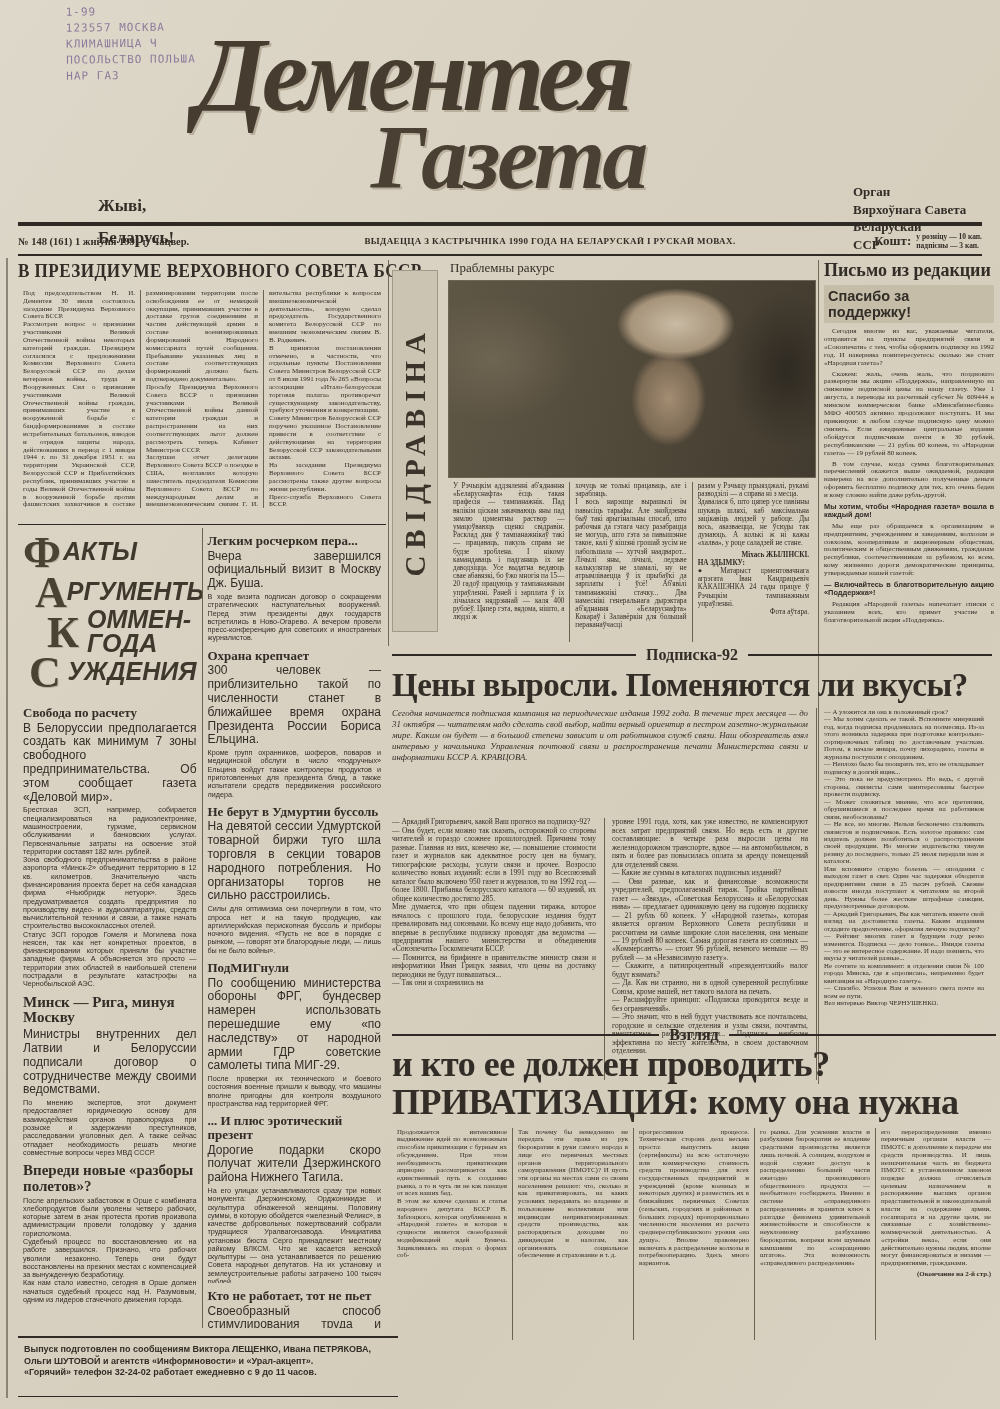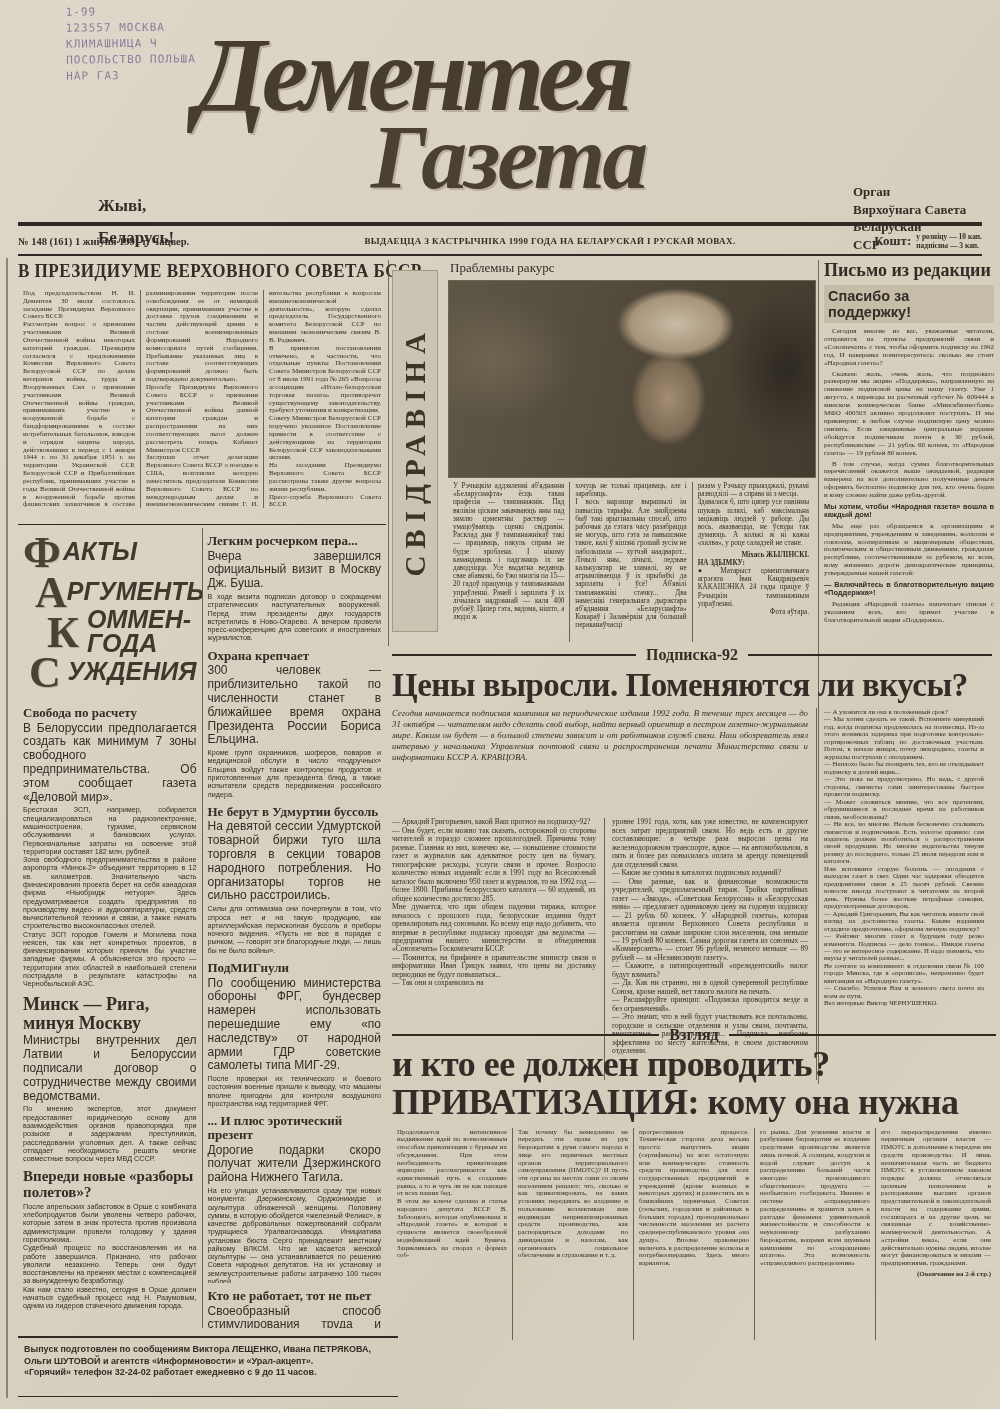--- a/index.html
+++ b/index.html
@@ -225,7 +225,7 @@
 Статус ЗСП городов Гомеля и Могилева пока неясен, так как нет конкретных проектов, в финансировании которых приняли бы участие западные фирмы. А объясняется это просто — территории этих областей в наибольшей степени пострадали в результате катастрофы на Чернобыльской АЭС.</div>
       </div>
       <div>
-        <div class="fx-h" style="font-size:18px;">Минск — Рига, минуя Москву</div>
+        <div class="fx-h" style="font-size:15px;">Минск — Рига, минуя Москву</div>
         <div class="fx-lede">Министры внутренних дел Латвии и Белоруссии подписали договор о сотрудничестве между своими ведомствами.</div>
         <div class="fx-b col">По мнению экспертов, этот документ предоставляет юридическую основу для взаимодействия органов правопорядка при розыске и задержании преступников, расследовании уголовных дел. А также сейчас отпадает необходимость решать многие совместные вопросы через МВД СССР.</div>
       </div>

